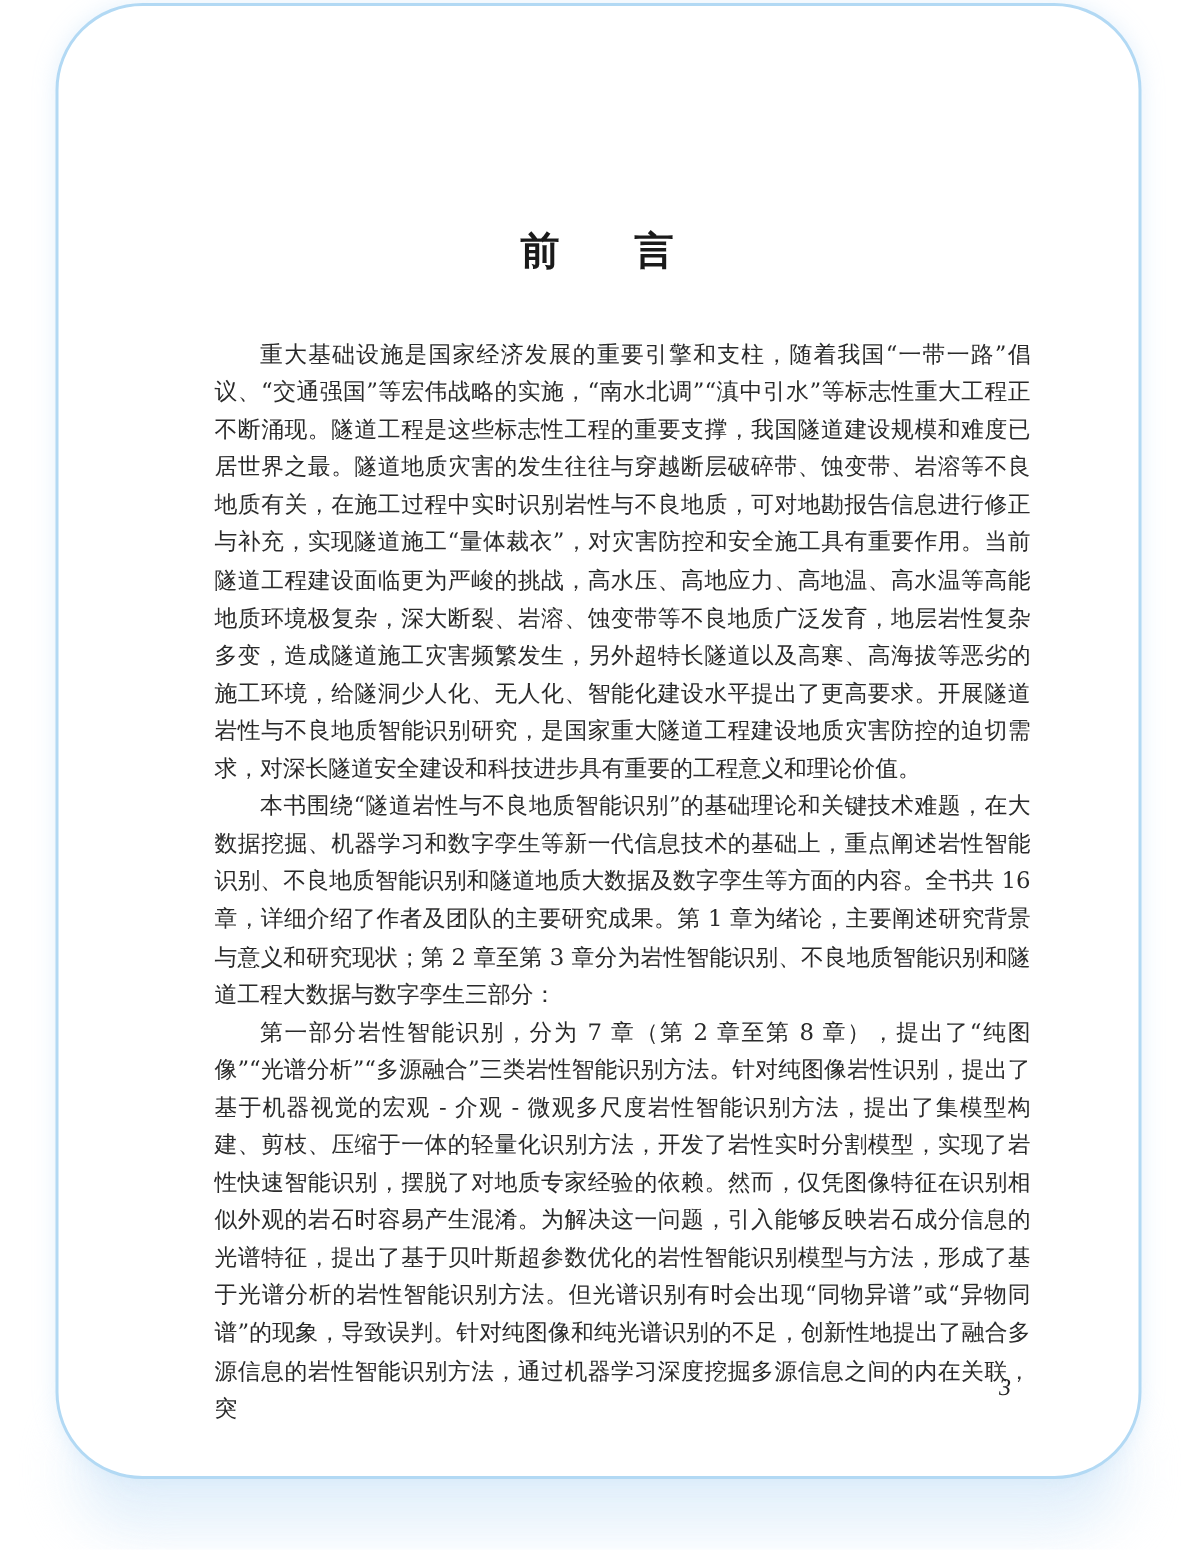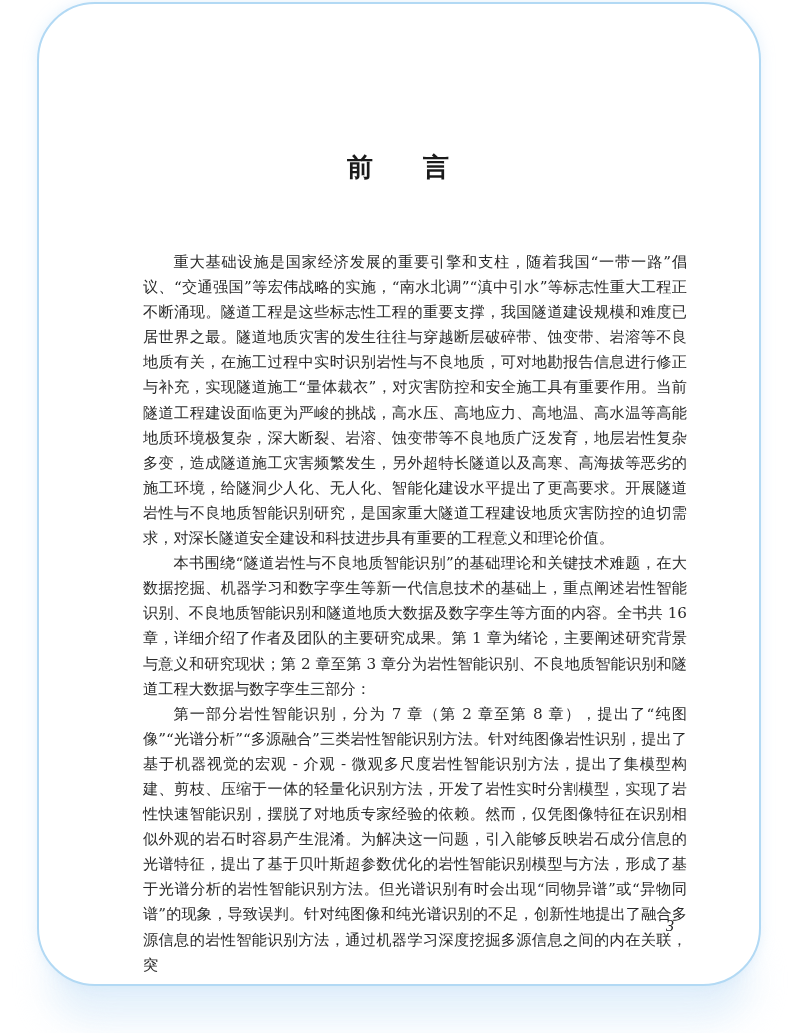--- a/index.html
+++ b/index.html
@@ -58,7 +58,6 @@
       font-size: 15.2px;
       line-height: 25.1px;
       color: #2a2a2a;
-      margin-top: 26px;
     }
     .para {
       margin: 0;

